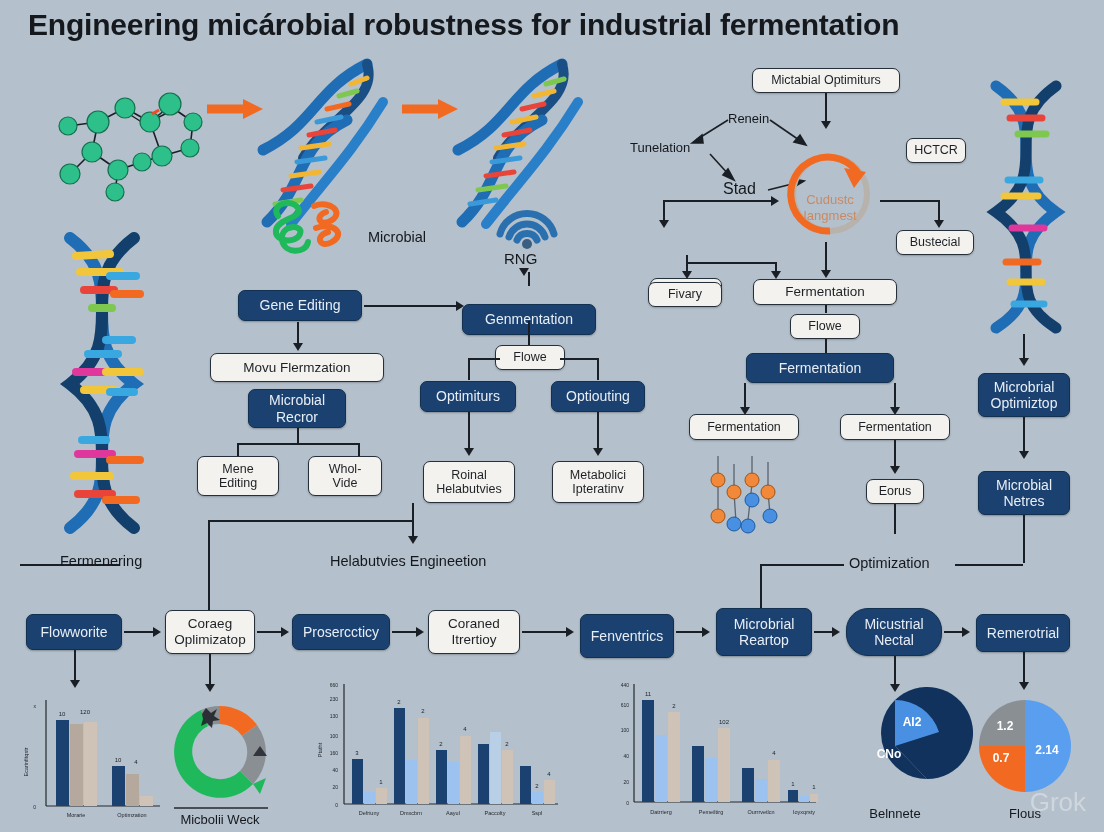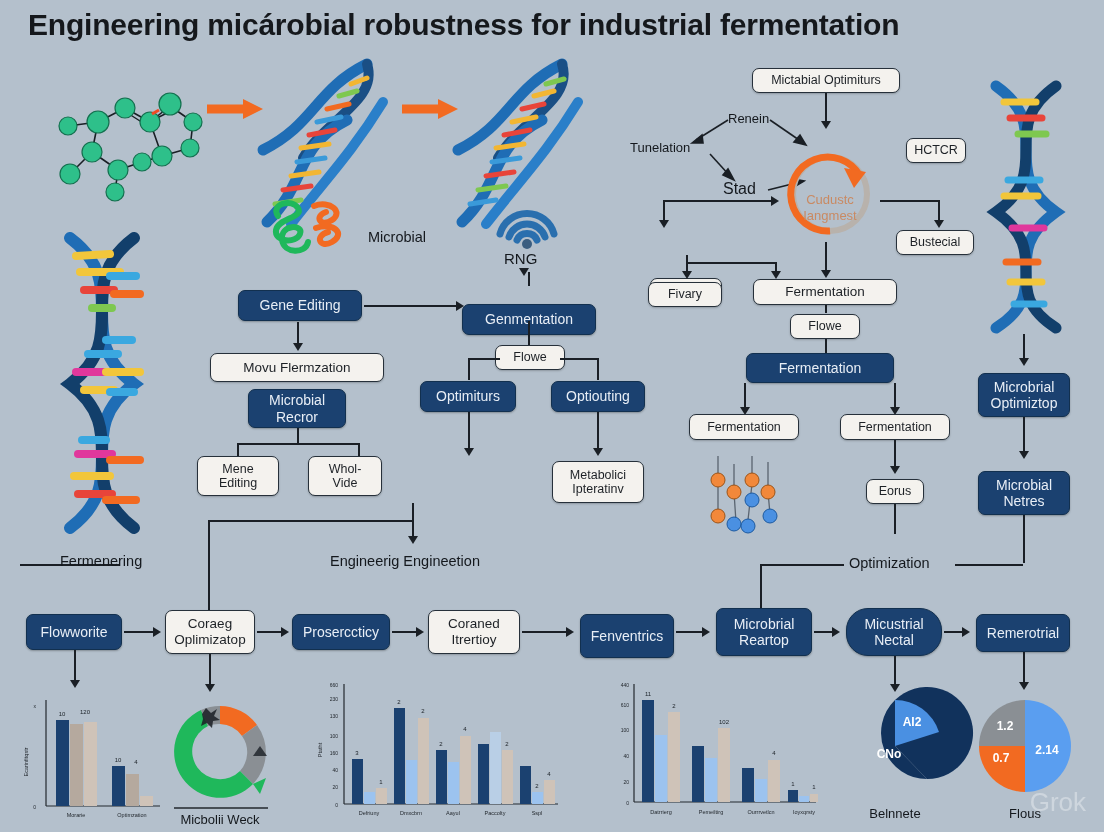--- a/index.html
+++ b/index.html
@@ -258,6 +258,8 @@
   <div class="ln lnv" style="left:597px;top:412px;height:38px;"></div>
   <div class="arw down" style="left:593px;top:448px;"></div>
 
+  <div class="node light small" style="left:423px;top:461px;width:92px;height:42px;white-space:pre-line;">Roinal
+Helabutvies</div>
   <div class="node light small" style="left:552px;top:461px;width:92px;height:42px;white-space:pre-line;">Metabolici
 Ipteratinv</div>
 

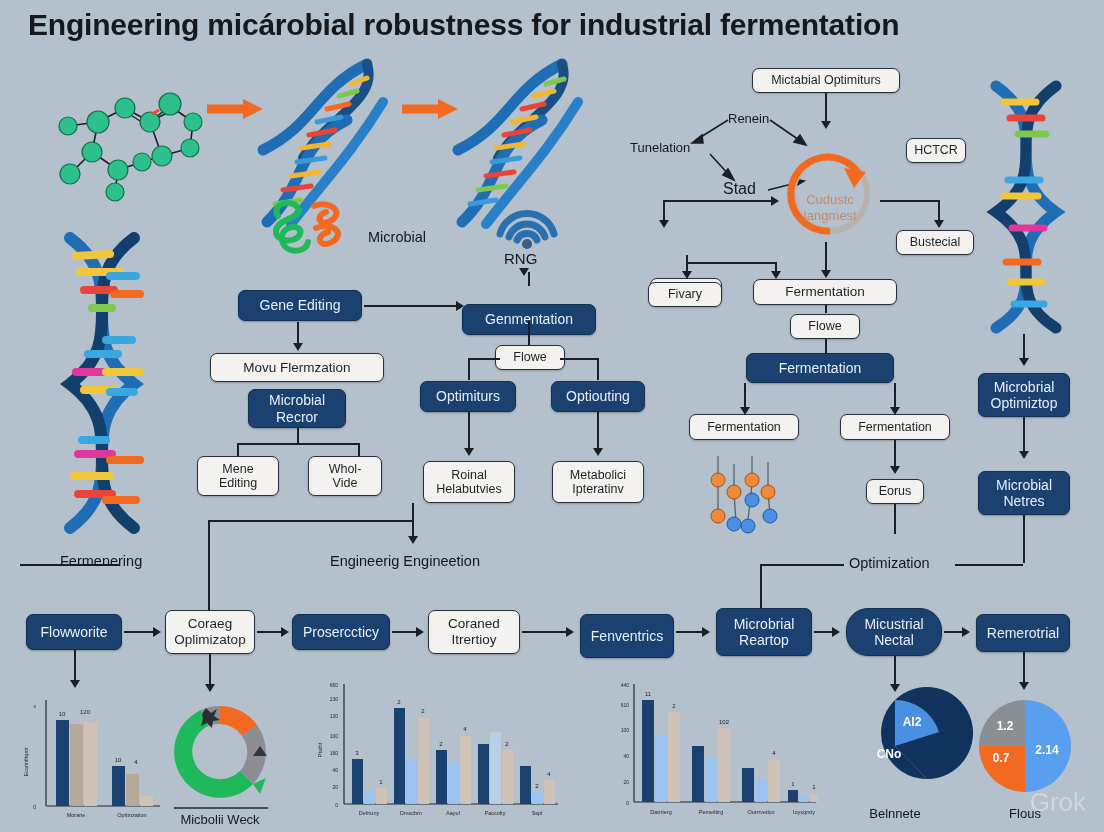--- a/index.html
+++ b/index.html
@@ -372,7 +372,7 @@
   <div class="ln lnh" style="left:208px;top:520px;width:205px;"></div>
   <div class="arw down" style="left:204px;top:612px;"></div>
 
-  <div class="caption" style="left:330px;top:553px;">Engineerig Engineetion</div>
+  <div class="caption" style="left:330px;top:553px;">Helabutvies Engineetion</div>
 
   <div class="ln lnh" style="left:760px;top:564px;width:84px;"></div>
   <div class="caption" style="left:849px;top:555px;">Optimization</div>

